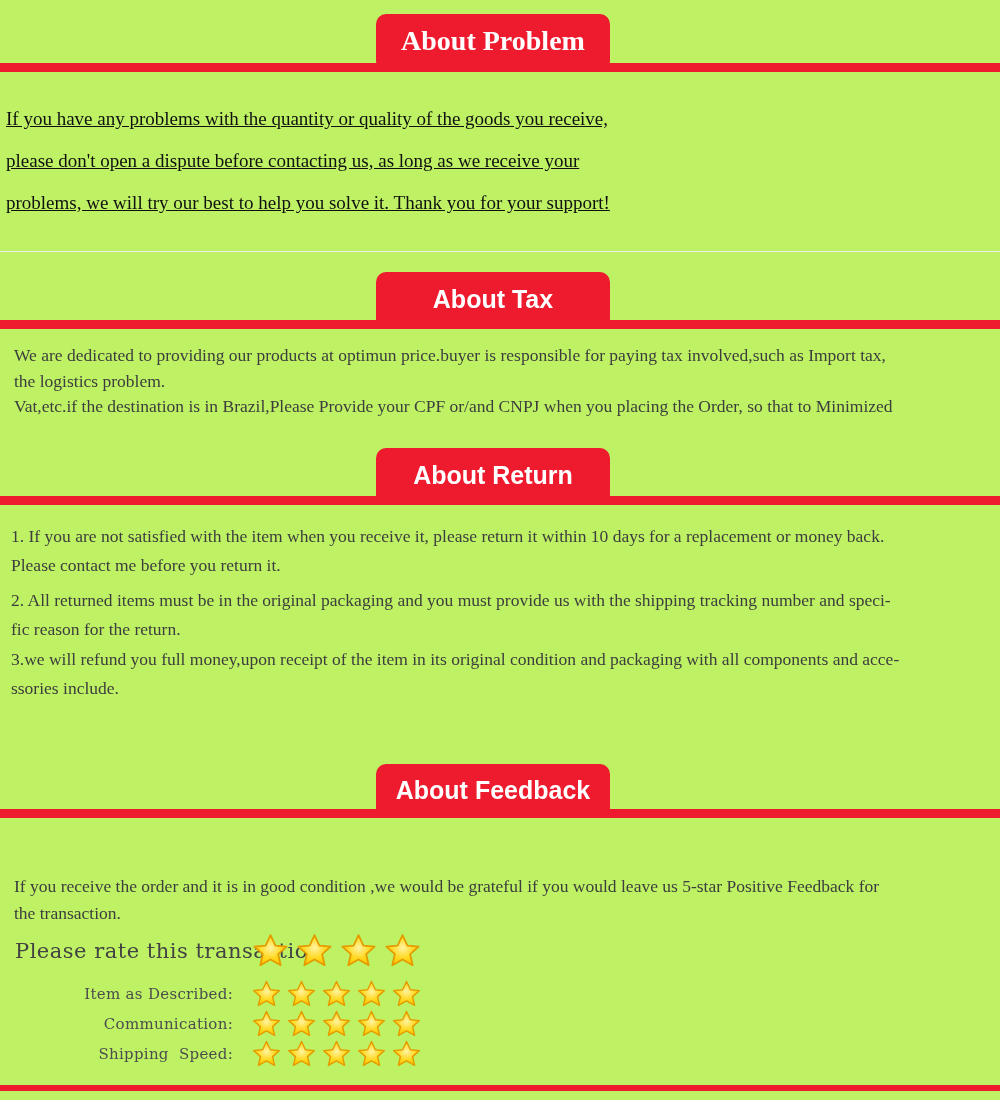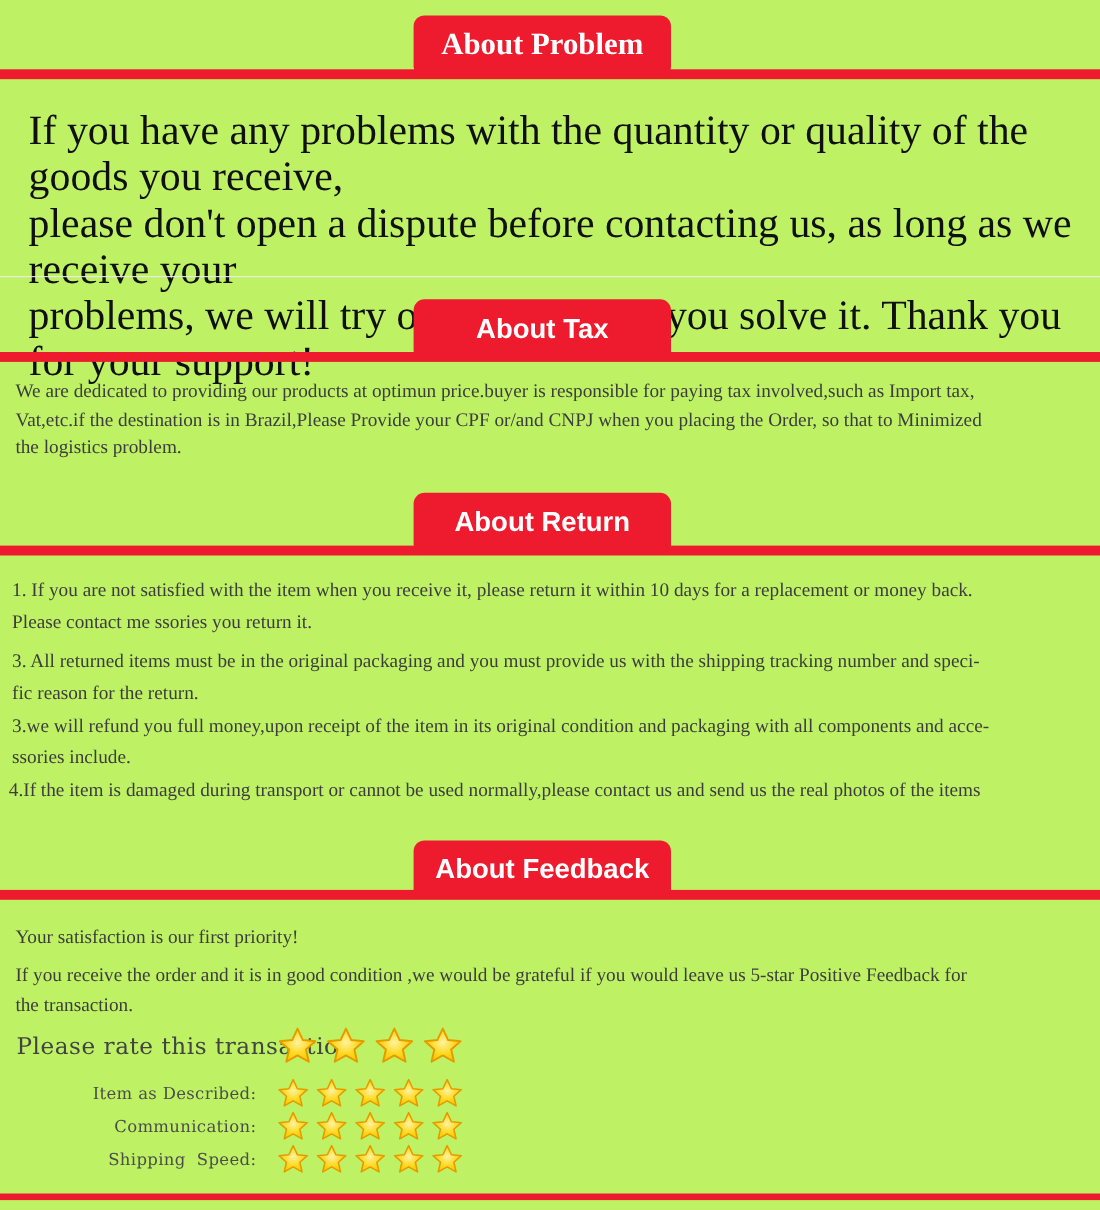--- a/index.html
+++ b/index.html
@@ -20,8 +20,8 @@
   .rule{position:absolute;left:0;width:1000px;height:9px;background:var(--red);z-index:1;}
   .divider{position:absolute;left:0;width:1000px;height:1px;background:#ececec;}
   
-  .para-big{position:absolute;left:26px;width:952px;color:var(--ink);
-            font-size:38px;line-height:42px;}
+  .para-big{position:absolute;left:6px;width:952px;color:var(--ink);
+            font-size:19px;line-height:42px;text-decoration:underline;}
   .para{position:absolute;left:14px;width:972px;color:var(--body);
         font-size:17.5px;line-height:25.5px;}
   .para.return{line-height:28.5px;left:11px;}

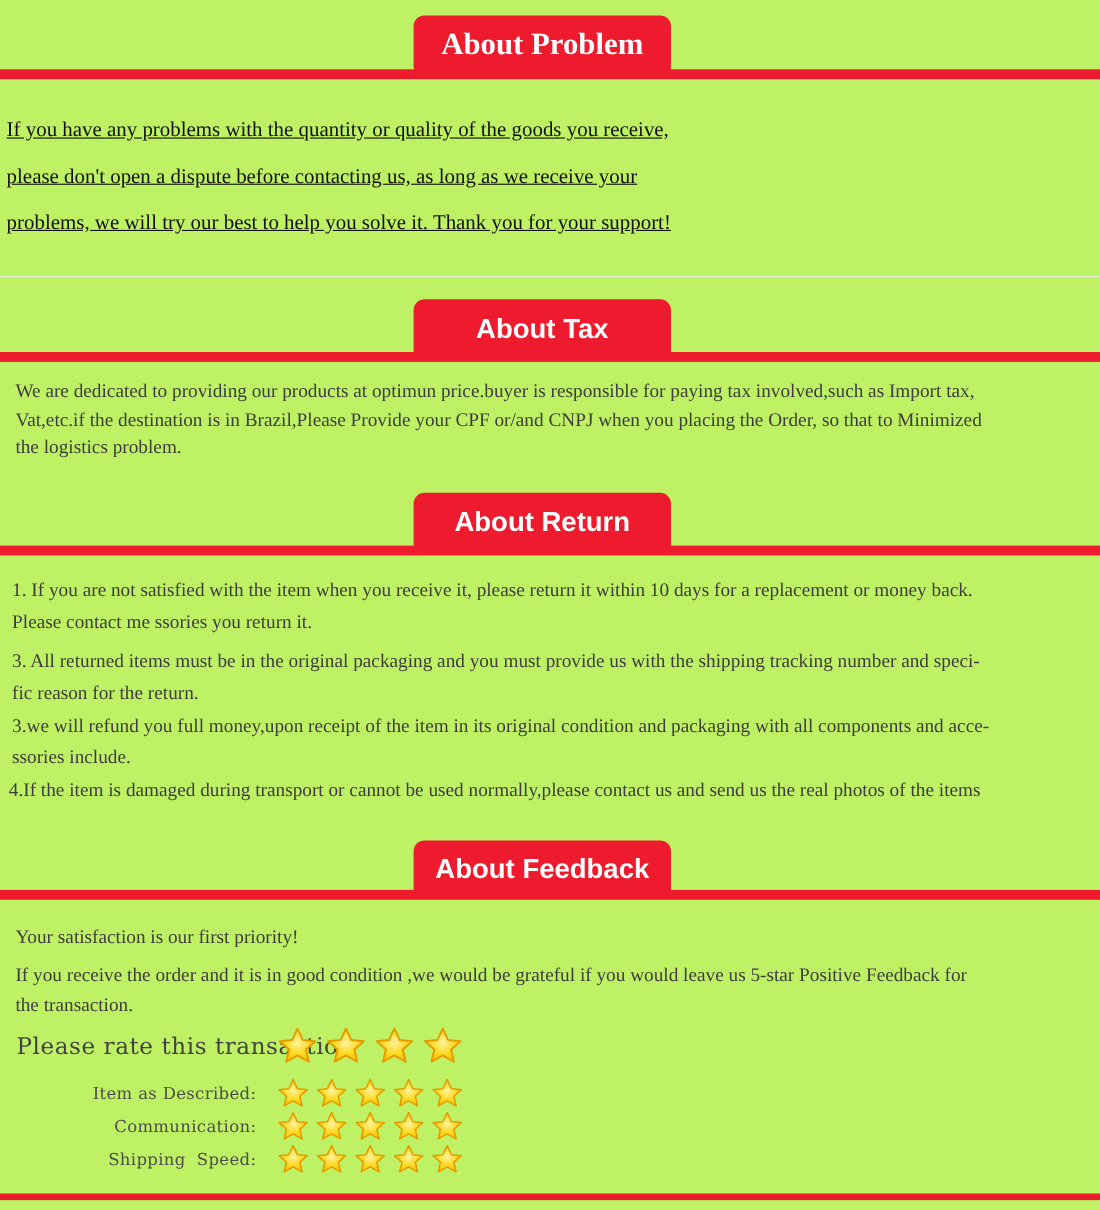--- a/index.html
+++ b/index.html
@@ -71,8 +71,8 @@
 
   <div class="para" style="top:343px">
     <span class="line">We are dedicated to providing our products at optimun price.buyer is responsible for paying tax involved,such as Import tax,</span>
+    <span class="line">the logistics problem.</span>
     <span class="line">Vat,etc.if the destination is in Brazil,Please  Provide your CPF or/and CNPJ when you placing the Order, so that to Minimized</span>
-    <span class="line">the logistics problem.</span>
   </div>
 
   <div class="rule" style="top:496px"></div>

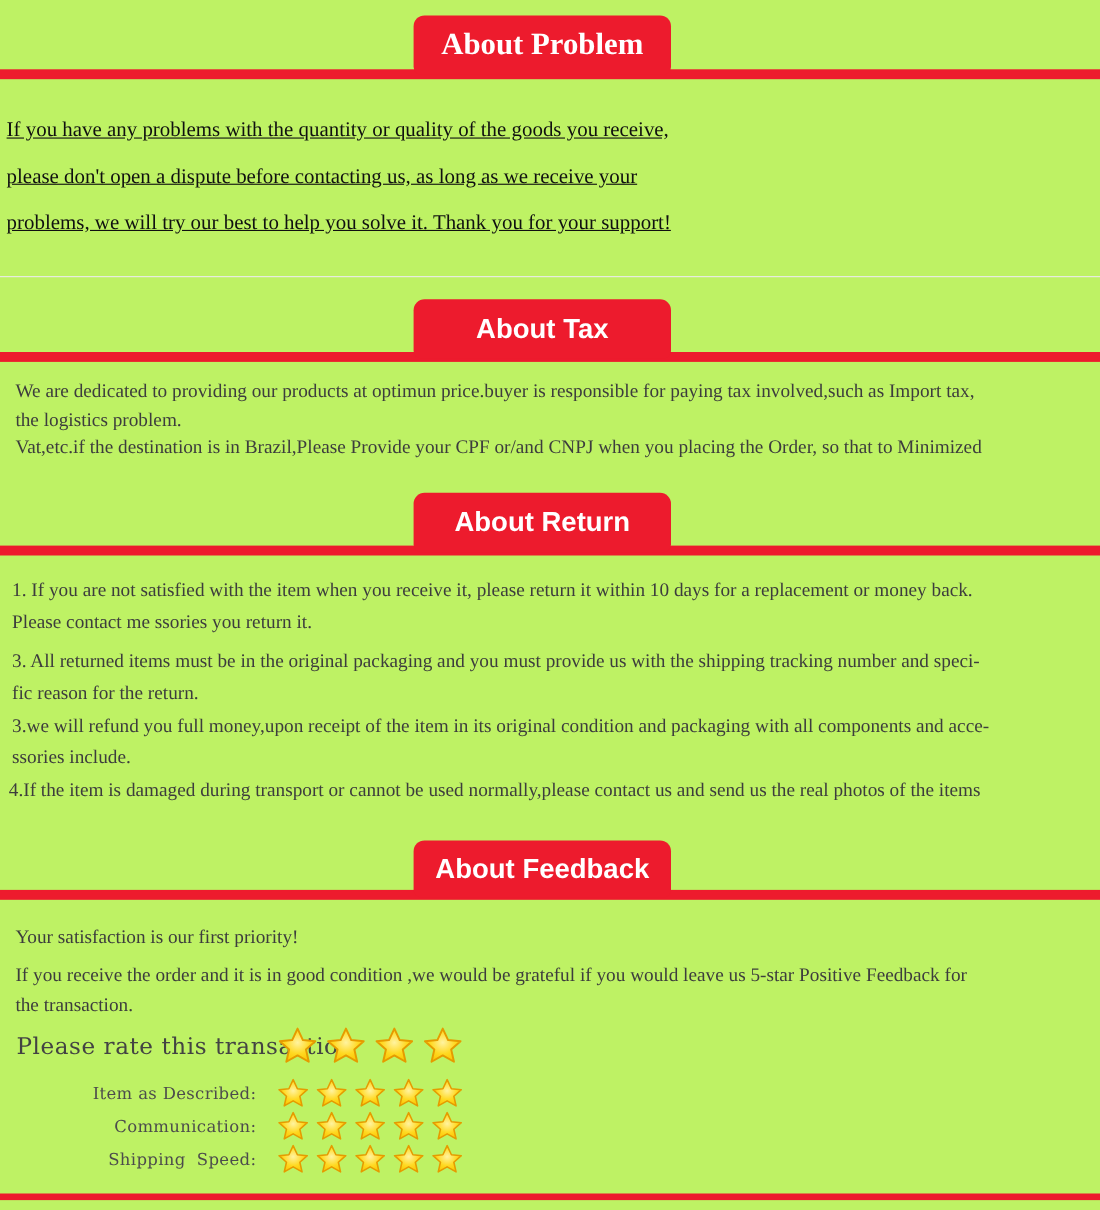--- a/index.html
+++ b/index.html
@@ -82,7 +82,7 @@
 
   <div class="para return" style="top:522px">
     <span class="line">1. If you are not satisfied with the item when you receive it, please return it within 10 days for a replacement or money back.</span>
-    <span class="line">Please contact me ssories you return it.</span>
+    <span class="line">Please contact me before you return it.</span>
   </div>
   <div class="para return" style="top:586px">
     <span class="line">3. All returned items must be in the original packaging and you must provide us with the shipping tracking number and speci-</span>

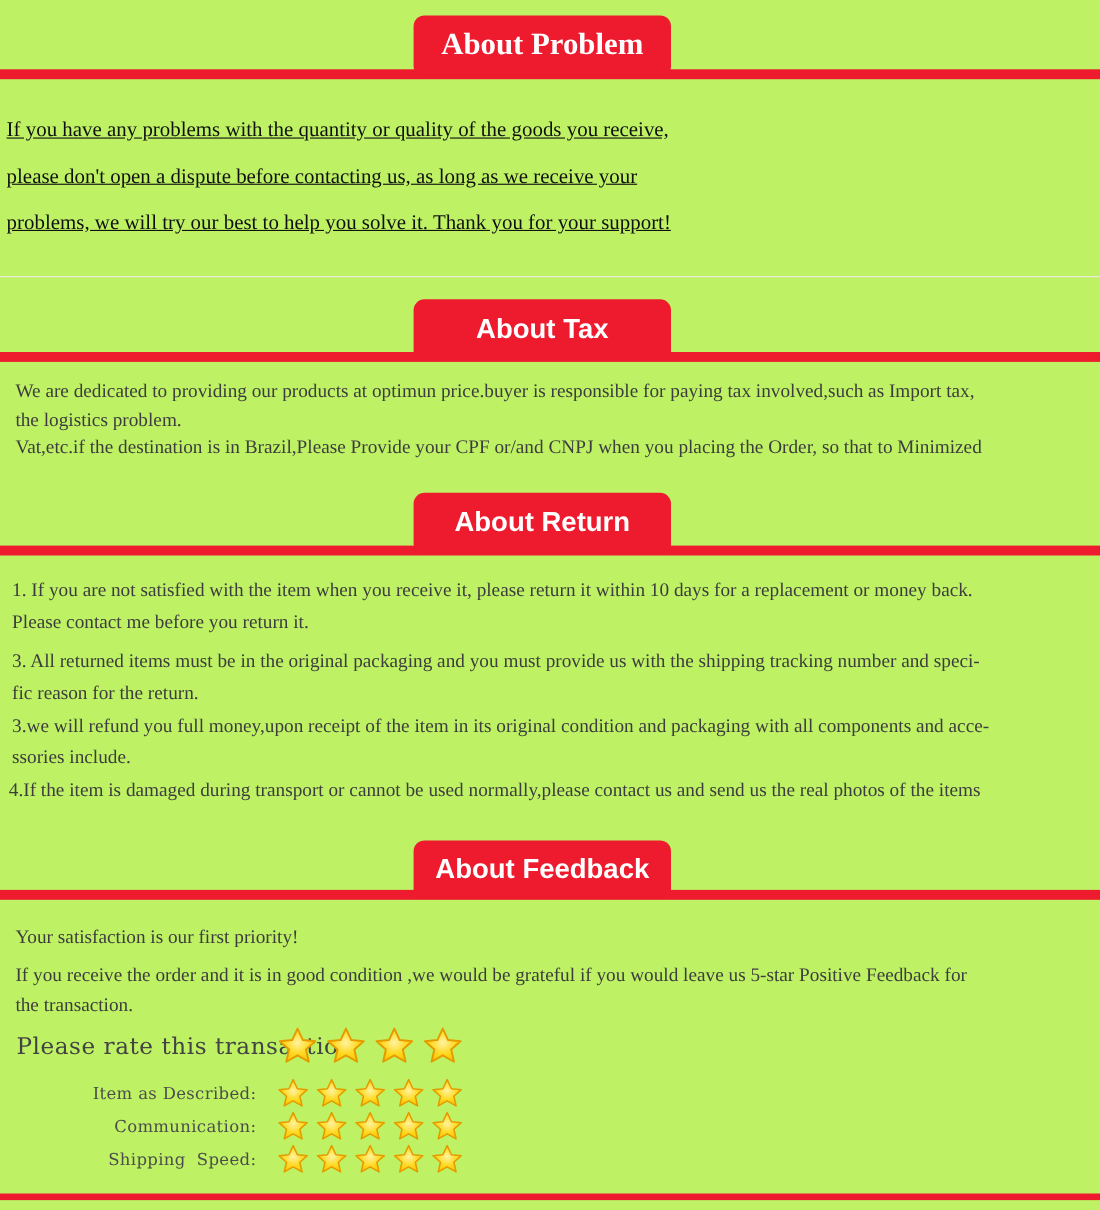--- a/index.html
+++ b/index.html
@@ -85,7 +85,7 @@
     <span class="line">Please contact me before you return it.</span>
   </div>
   <div class="para return" style="top:586px">
-    <span class="line">3. All returned items must be in the original packaging and you must provide us with the shipping tracking number and speci-</span>
+    <span class="line">2. All returned items must be in the original packaging and you must provide us with the shipping tracking number and speci-</span>
     <span class="line">fic reason for the return.</span>
   </div>
   <div class="para return" style="top:645px">

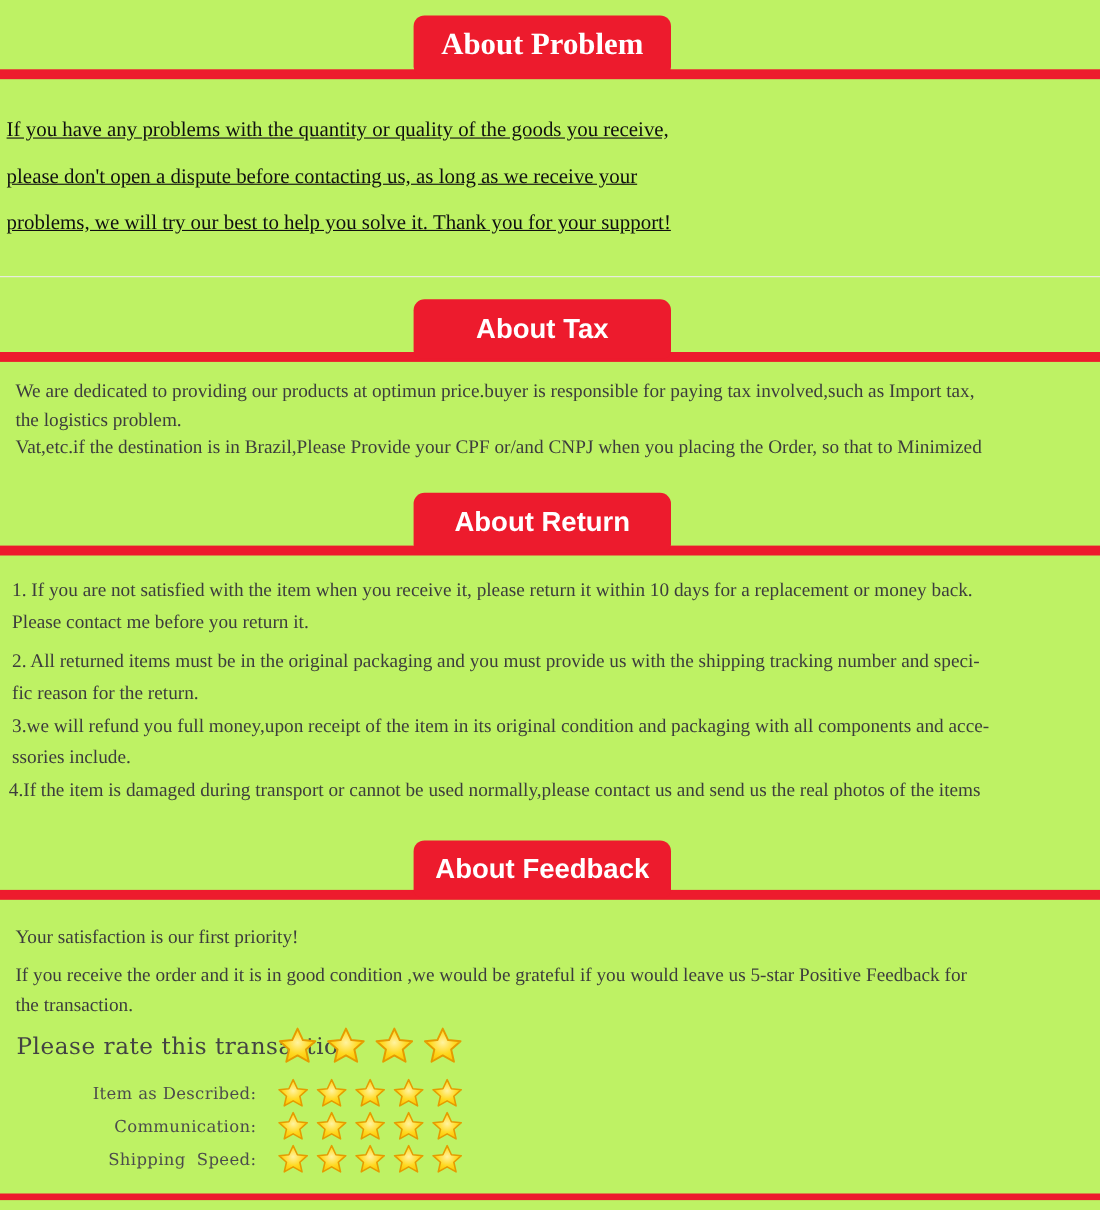--- a/index.html
+++ b/index.html
@@ -93,7 +93,6 @@
     <span class="line">ssories include.</span>
   </div>
   <div class="para return" style="top:704px;left:8px">
-    <span class="line">4.If the item is damaged during transport or cannot be used normally,please contact us and send us the real photos of the items</span>
   </div>
 
   <div class="rule" style="top:809px"></div>

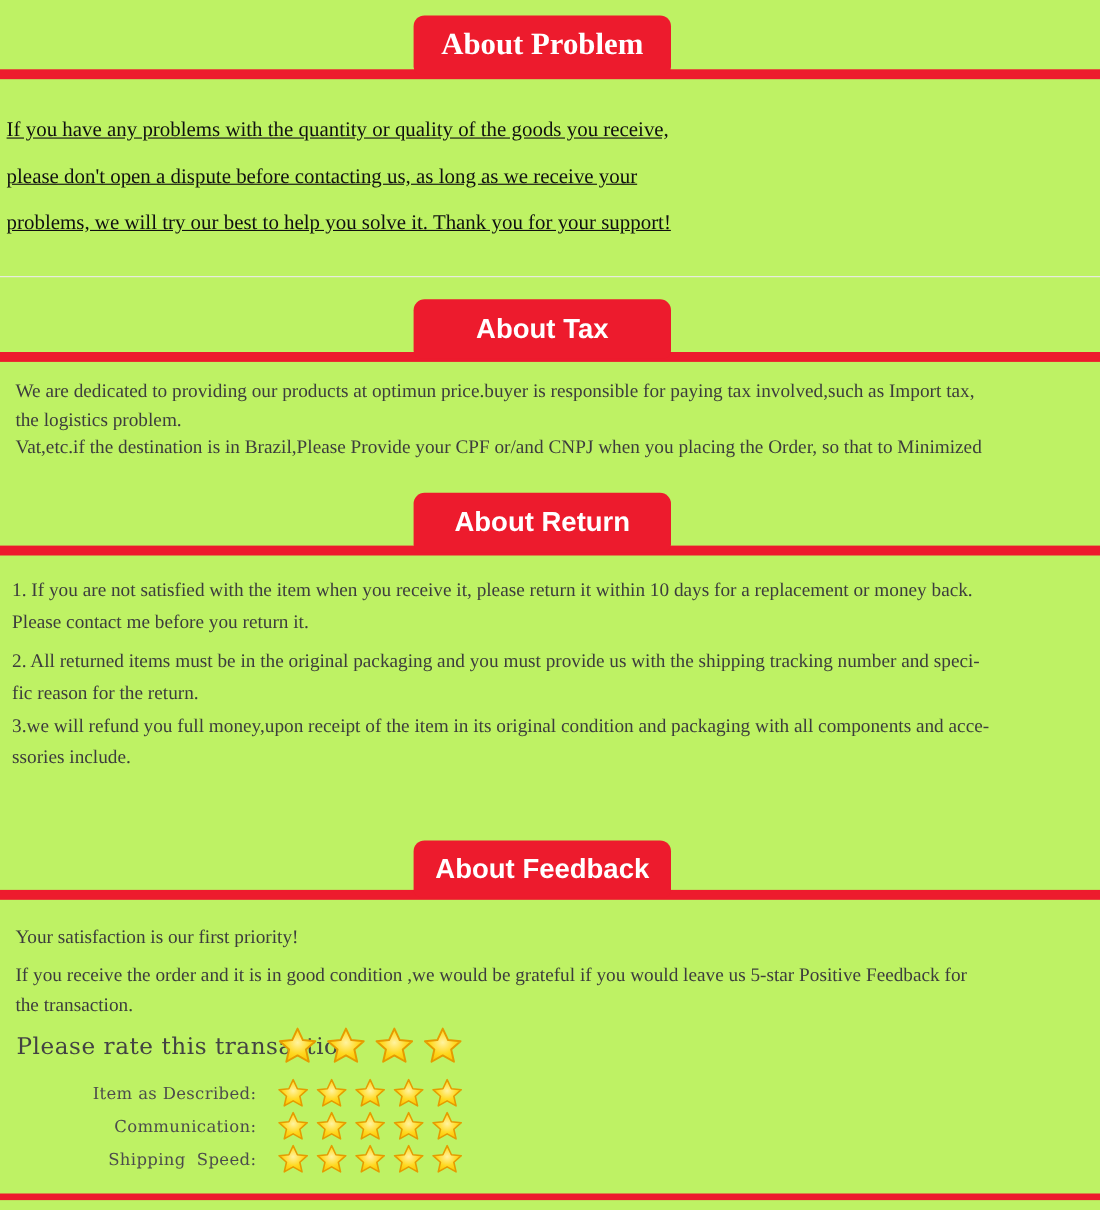--- a/index.html
+++ b/index.html
@@ -100,9 +100,6 @@
     <span>About Feedback</span>
   </div>
 
-  <div class="para" style="top:839px">
-    <span class="line">Your satisfaction is our first priority!</span>
-  </div>
   <div class="para" style="top:873px;line-height:27px">
     <span class="line">If you receive the order and it is in good condition ,we would be grateful if you would leave us 5-star Positive Feedback for</span>
     <span class="line">the transaction.</span>

